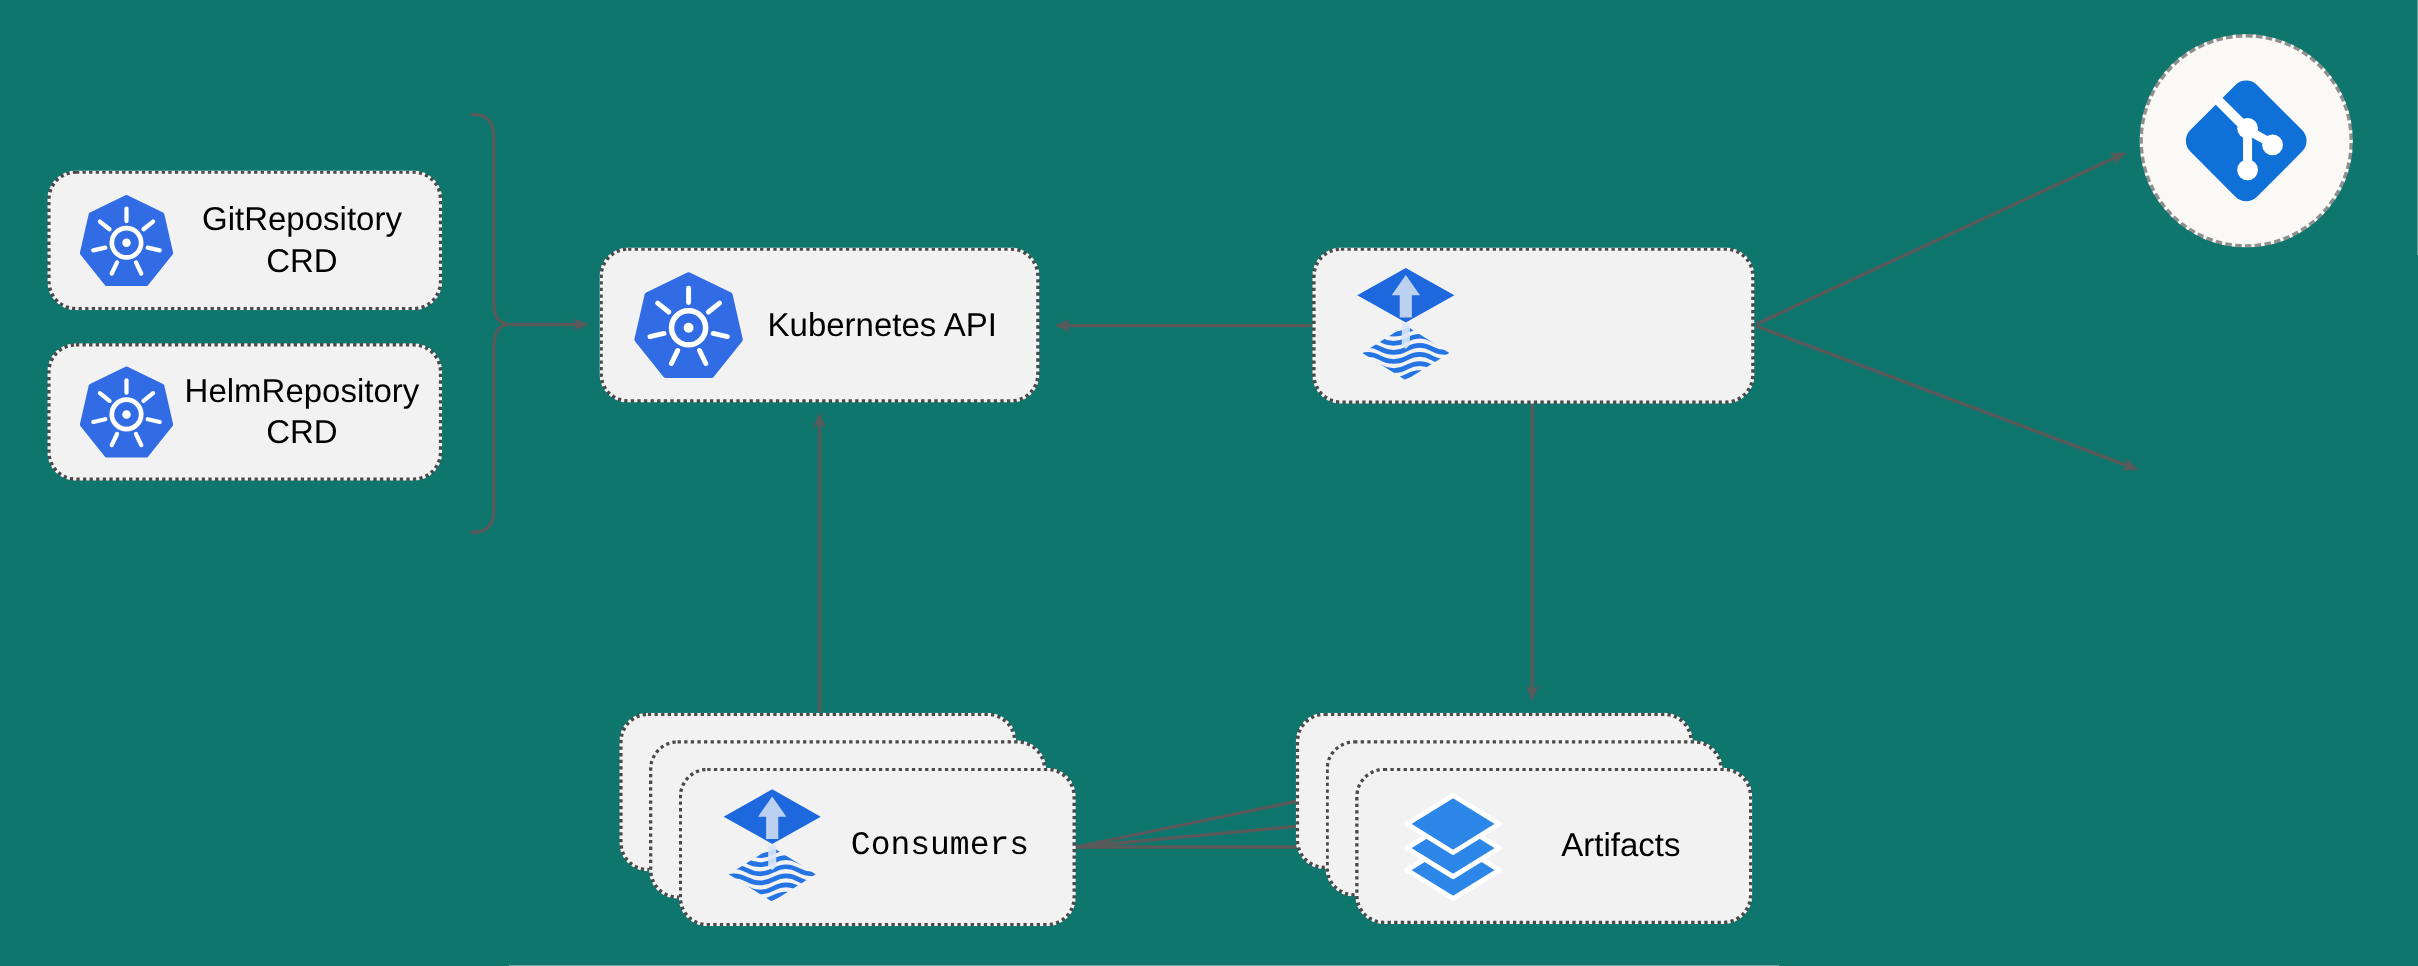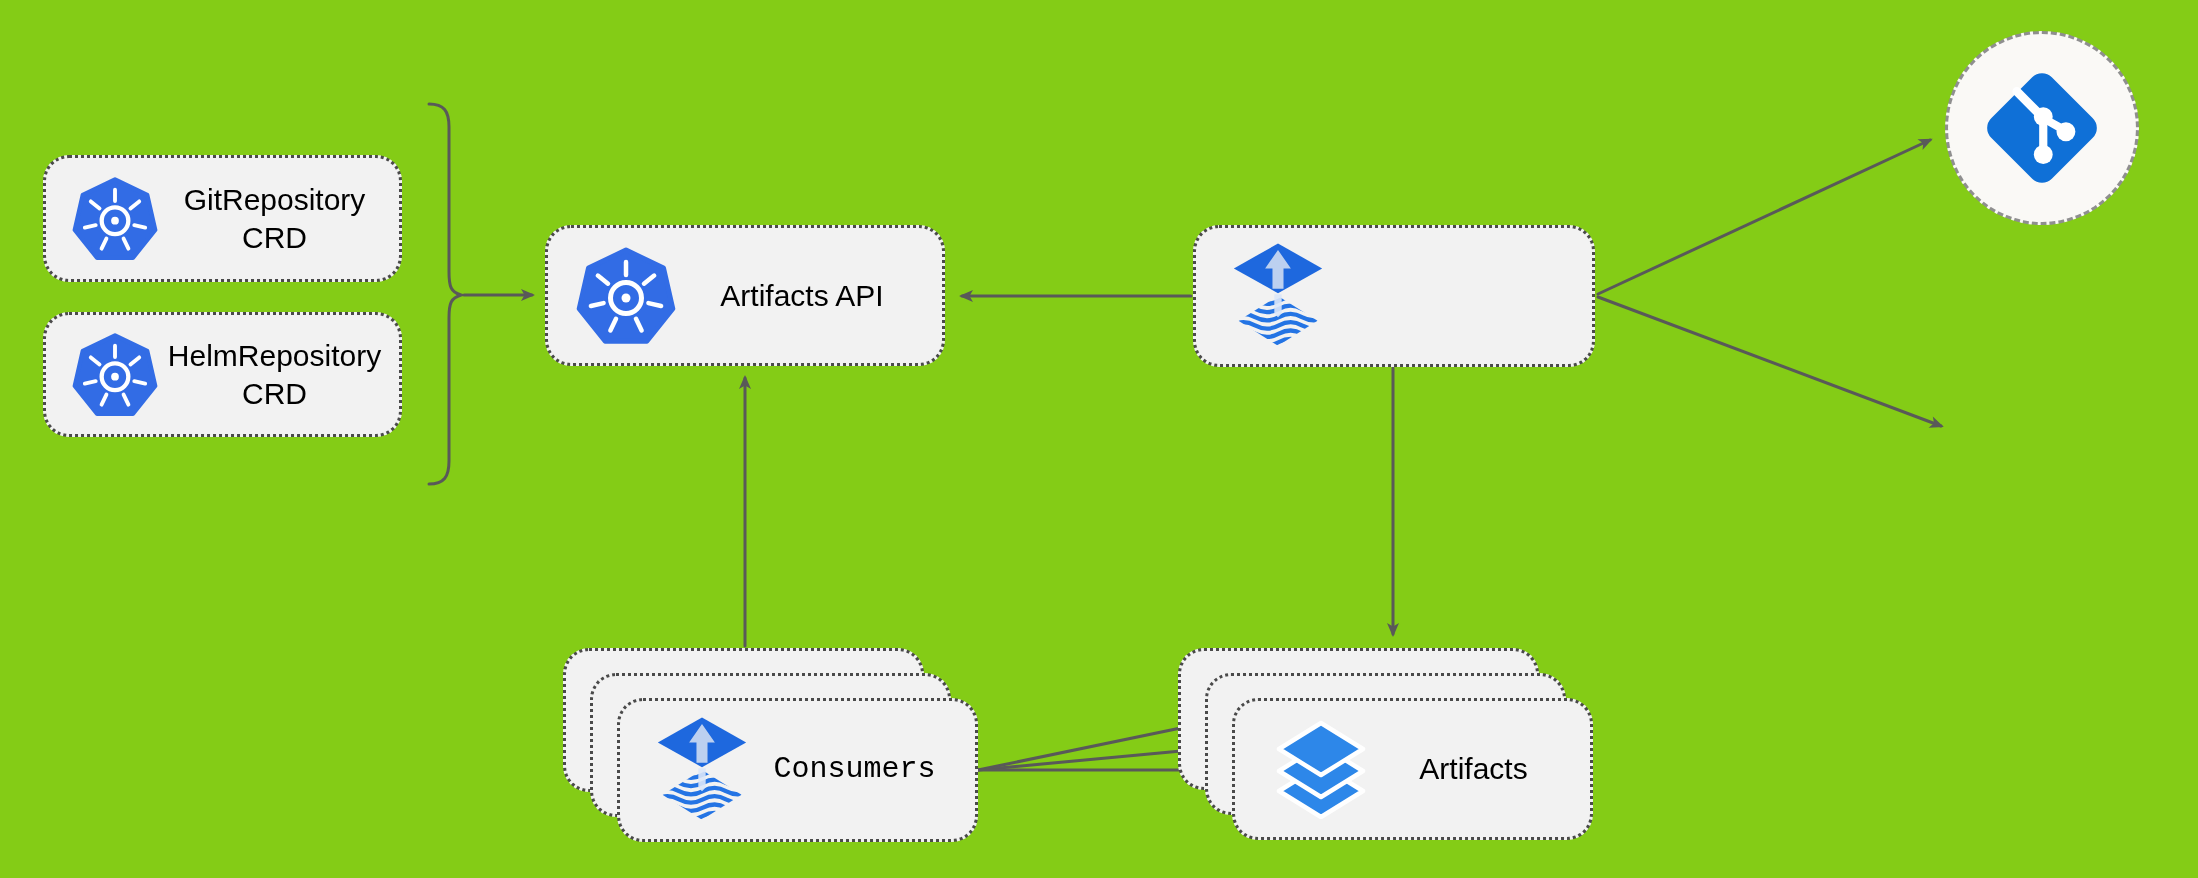--- a/index.html
+++ b/index.html
@@ -10,7 +10,7 @@
   }
   html,body{margin:0;padding:0;background:#ffffff;}
   body{font-family:"Liberation Sans", sans-serif;}
-  #canvas{position:relative;width:2198px;height:878px;background:#84cc16;overflow:hidden;}
+  #canvas{position:relative;width:2198px;height:878px;background:#0f766e;overflow:hidden;}
   #connectors{position:absolute;left:0;top:0;width:2198px;height:878px;}
   .node{position:absolute;display:flex;align-items:center;background:var(--box-bg);
         border:3px dotted var(--box-border);border-radius:26px;box-sizing:border-box;}

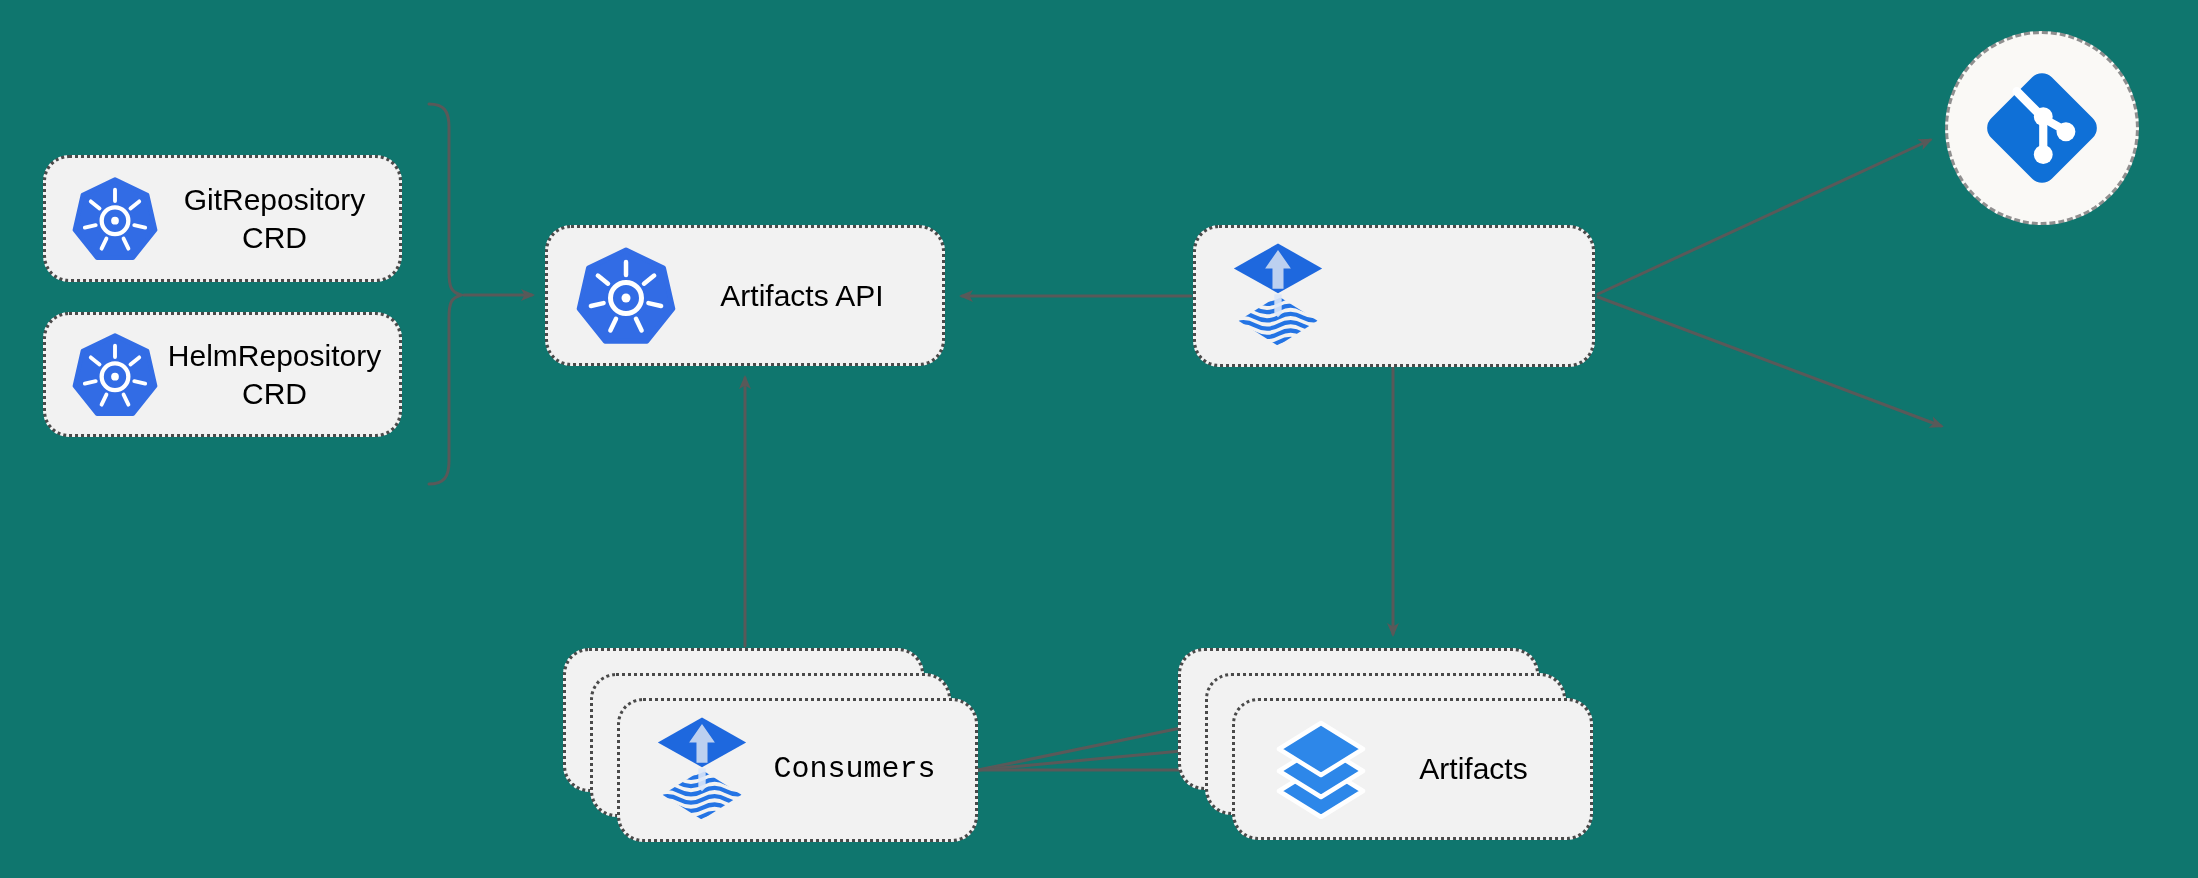--- a/index.html
+++ b/index.html
@@ -146,7 +146,7 @@
     <svg class="icon icon-k8s-lg">
         <use href="#sym-k8s"></use>
       </svg>
-    <span class="label">Artifacts API</span>
+    <span class="label">Kubernetes API</span>
   </div>
 
   <div class="node" style="left:1193px;top:225px;width:402px;height:142px;padding:0 24px 0 36px;gap:10px;">

